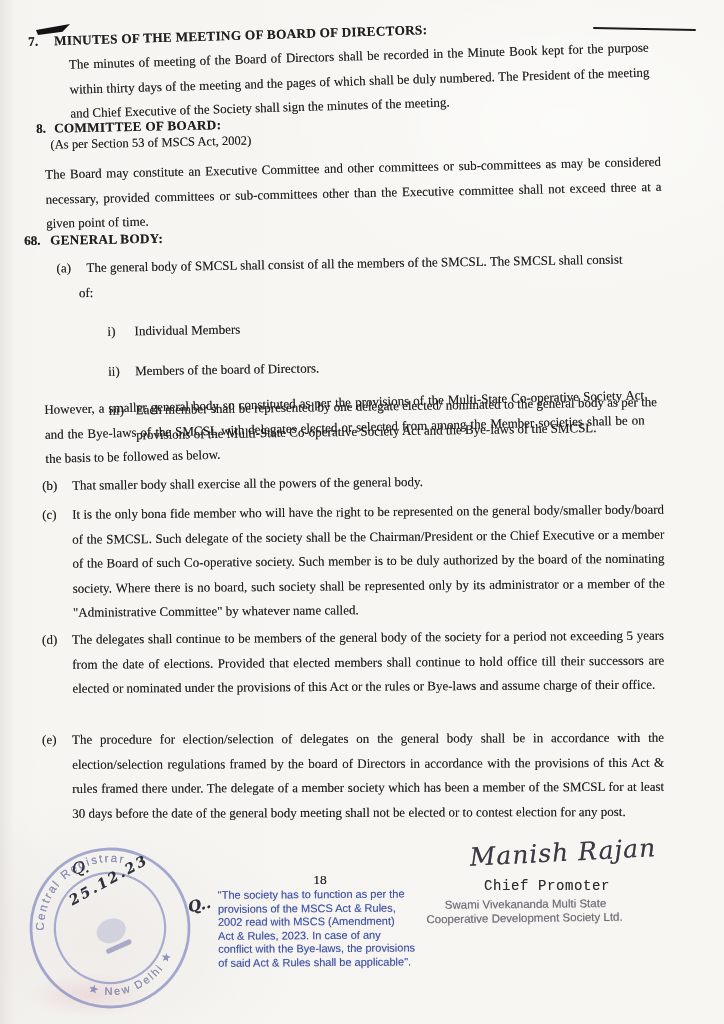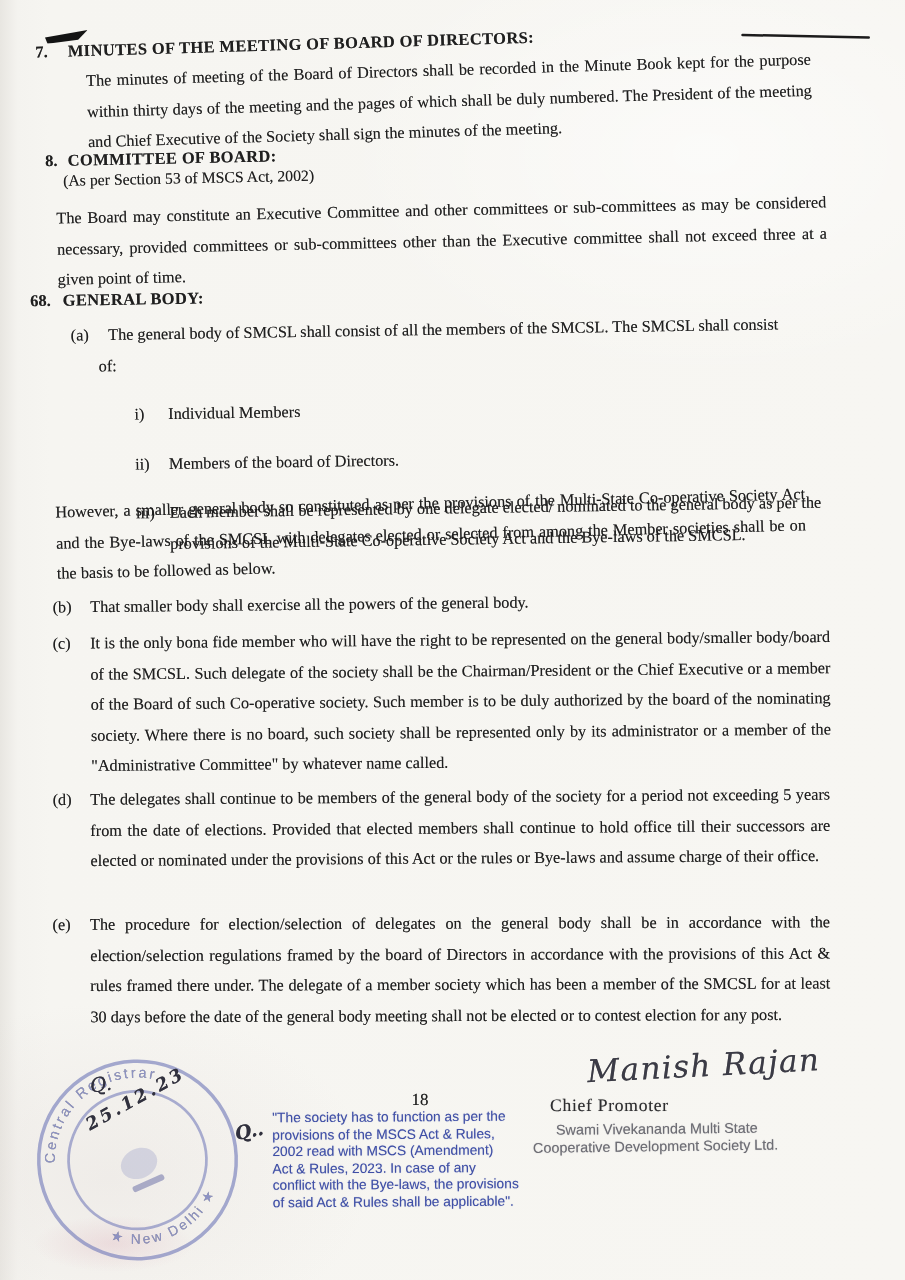--- a/index.html
+++ b/index.html
@@ -30,7 +30,7 @@
     clip-path:polygon(0 55%, 100% 0, 78% 70%, 6% 100%); }
   .scan-line{ position:absolute; left:593px; top:28px; width:103px; height:2.4px; background:#1c1c1c;
     transform:rotate(1.2deg); border-radius:2px; }
-  .pagenum{ position:absolute; left:314px; top:872px; width:44px; text-align:center; font-size:13.5px; }
+  .pagenum{ position:absolute; left:298px; top:872px; width:44px; text-align:center; font-size:13.5px; }
   .notice{ position:absolute; left:218px; top:888px; width:250px;
     font-family:"Liberation Sans","DejaVu Sans",sans-serif; font-size:11px; line-height:13.5px;
     color:#3f4fa6; text-shadow:0 0 .7px rgba(63,79,166,.45); transform:rotate(-.4deg); }

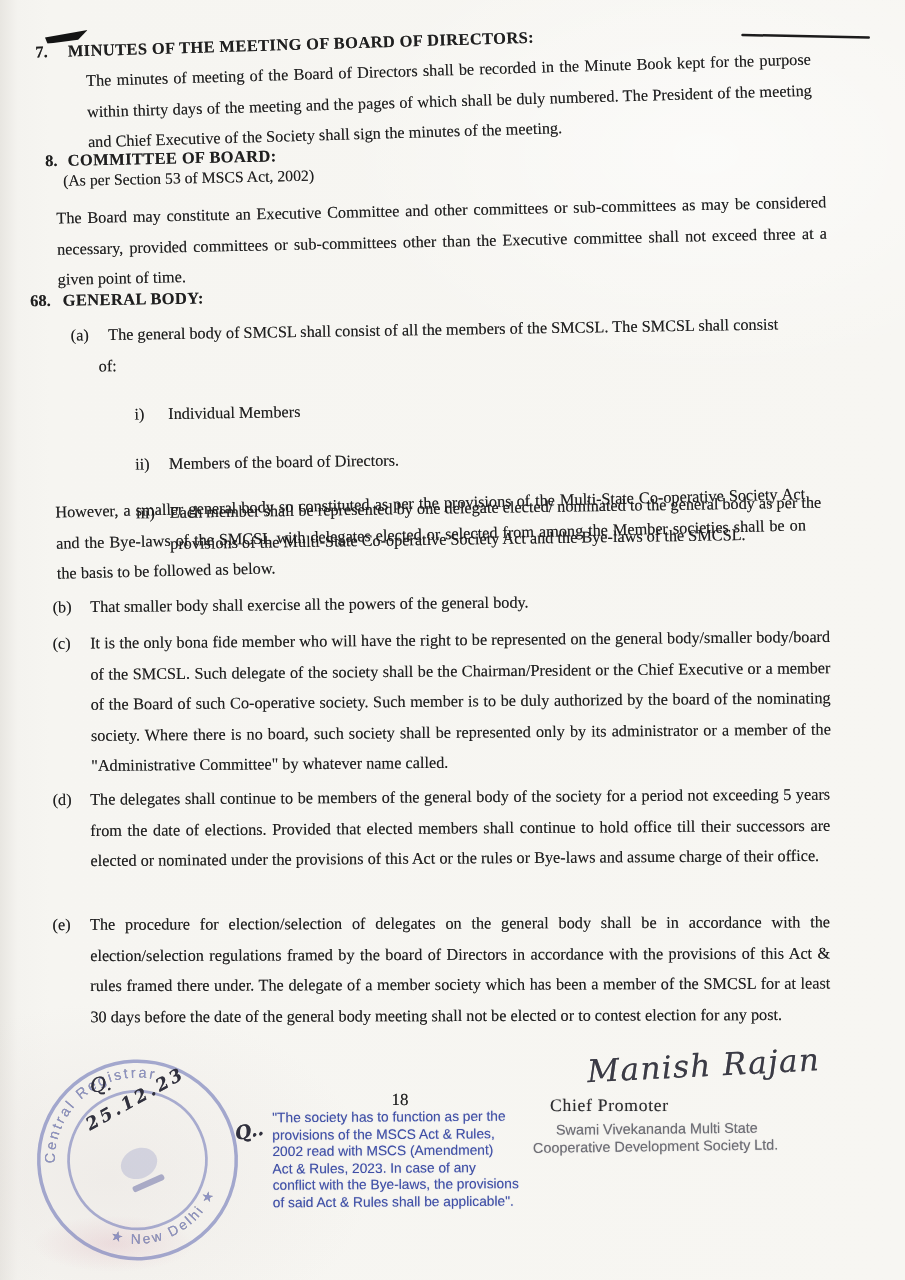--- a/index.html
+++ b/index.html
@@ -37,8 +37,8 @@
   .sig-name{ position:absolute; left:448px; top:838px; width:230px; text-align:center;
     font-family:"DejaVu Serif",serif; font-style:italic; font-size:25px; letter-spacing:1px;
     color:#3b3b46; transform:rotate(-3deg); }
-  .sig-title{ position:absolute; left:440px; top:878px; width:170px; text-align:left;
-    font-family:Liberation Serif, serif; font-size:14px; letter-spacing:.6px; color:#2e2e30;
+  .sig-title{ position:absolute; left:440px; top:878px; width:170px; text-align:right;
+    font-family:Liberation Mono, monospace; font-size:14px; letter-spacing:.6px; color:#2e2e30;
     text-shadow:0 0 .6px rgba(40,40,40,.5); }
   .sig-org1{ position:absolute; left:408px; top:898px; width:235px; text-align:center;
     font-family:"Liberation Sans",sans-serif; font-size:11.5px; color:#6d6d74; transform:rotate(-.6deg);

